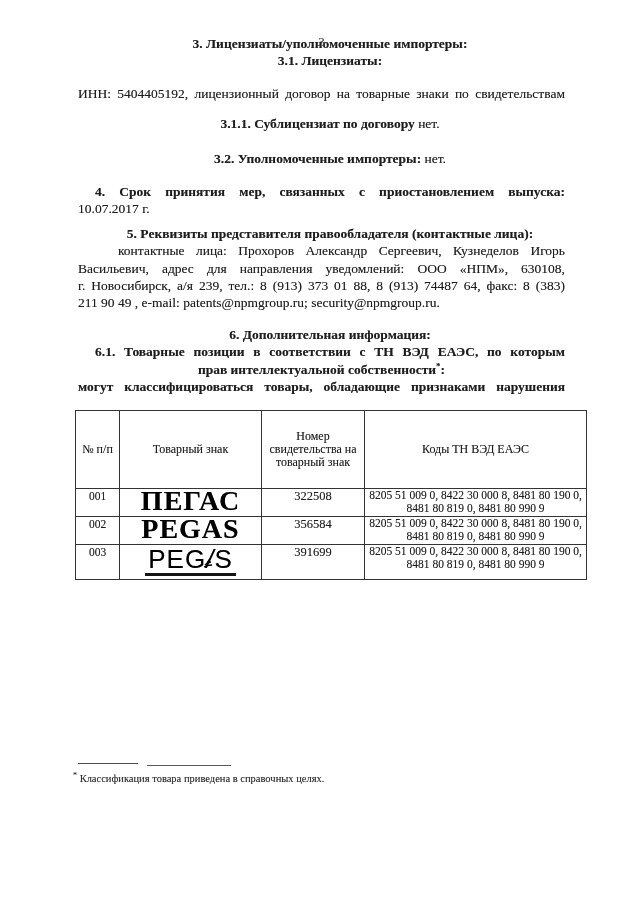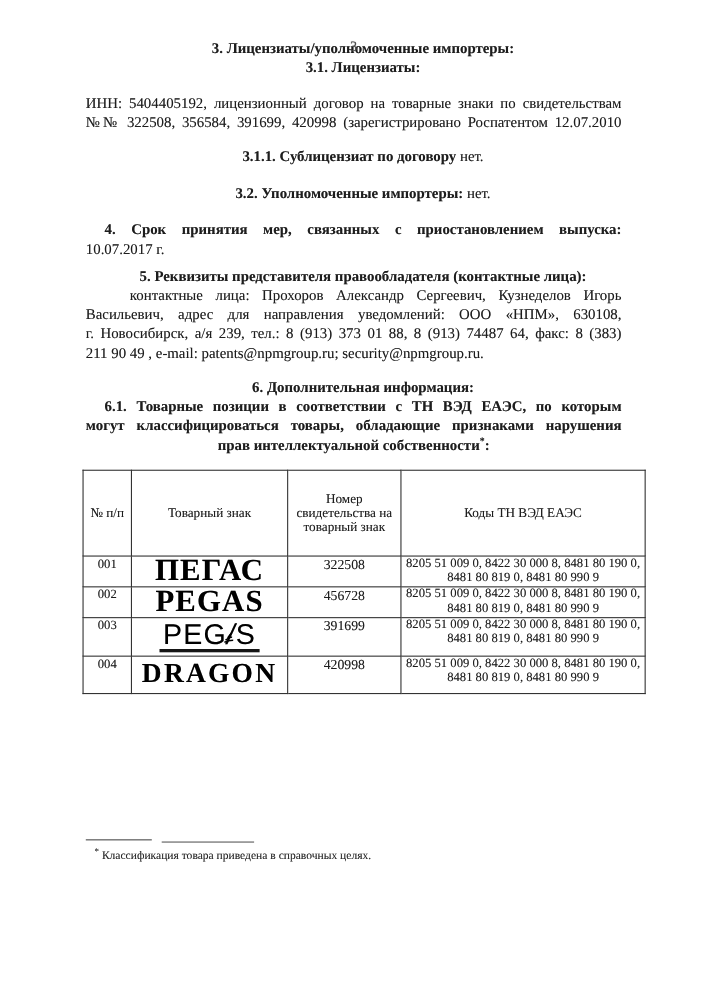--- a/index.html
+++ b/index.html
@@ -87,7 +87,6 @@
 
     <div class="para1">
       <div class="line j">ИНН: 5404405192, лицензионный договор на товарные знаки по свидетельствам</div>
-      <div class="line j">№№ 322508, 356584, 391699, 420998 (зарегистрировано Роспатентом 12.07.2010</div>
     </div>
 
     <p class="heading hind s311"><span>3.1.1. Сублицензиат по договору</span> <span class="normal">нет.</span></p>

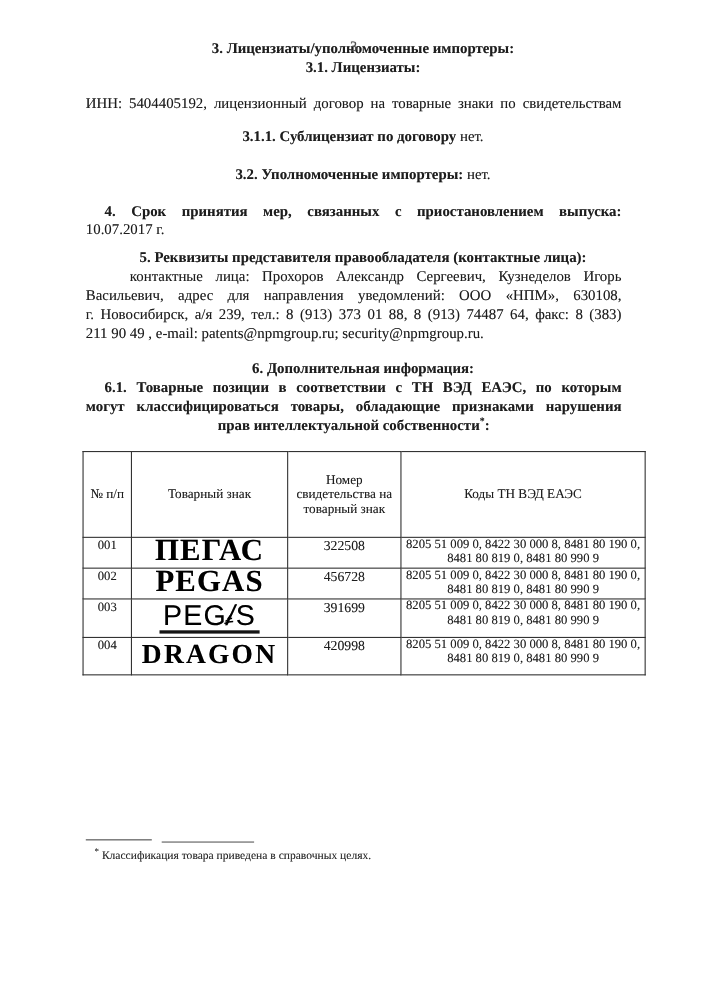--- a/index.html
+++ b/index.html
@@ -111,8 +111,8 @@
 
     <div>
       <div class="heading hind j">6.1. Товарные позиции в соответствии с ТН ВЭД ЕАЭС, по которым</div>
+      <div class="heading"><span>прав интеллектуальной собственности</span><sup class="fn">*</sup><span>:</span></div>
       <div class="heading j">могут классифицироваться товары, обладающие признаками нарушения</div>
-      <div class="heading"><span>прав интеллектуальной собственности</span><sup class="fn">*</sup><span>:</span></div>
     </div>
 
     <table class="tm-table">

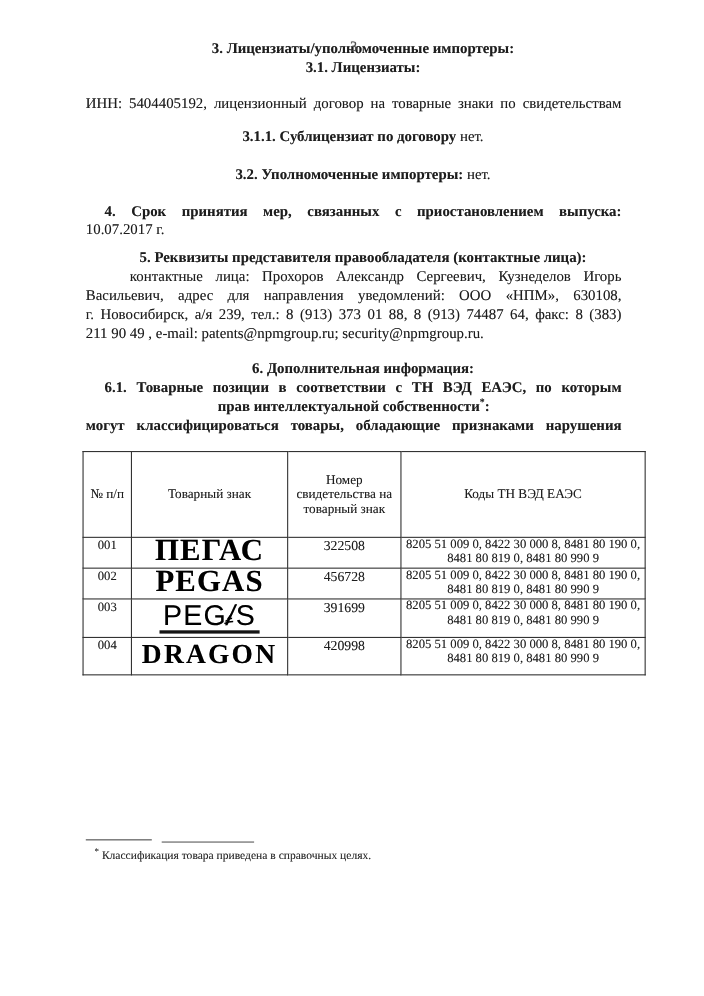--- a/index.html
+++ b/index.html
@@ -134,7 +134,7 @@
         <tr class="r2">
           <td class="cell-num">002</td>
           <td class="cell-tm"><span class="tm-serif">PEGAS</span></td>
-          <td class="cell-cert">456728</td>
+          <td class="cell-cert">356584</td>
           <td class="cell-codes">8205 51 009 0, 8422 30 000 8, 8481 80 190 0, 8481 80 819 0, 8481 80 990 9</td>
         </tr>
         <tr class="r3">

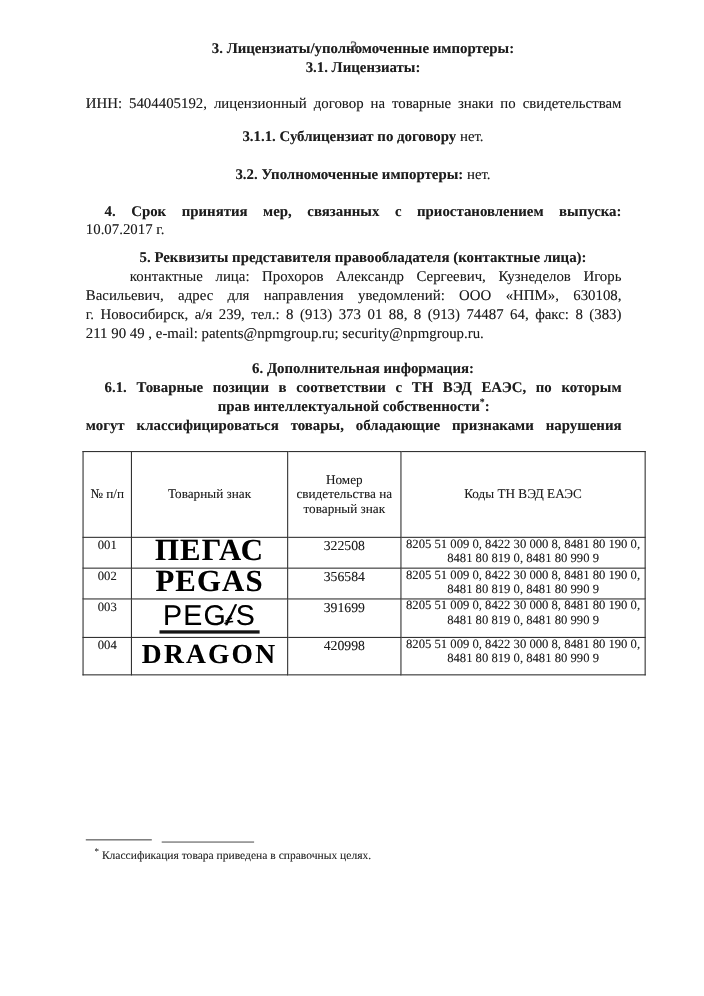--- a/index.html
+++ b/index.html
@@ -151,12 +151,6 @@
           <td class="cell-cert">391699</td>
           <td class="cell-codes">8205 51 009 0, 8422 30 000 8, 8481 80 190 0, 8481 80 819 0, 8481 80 990 9</td>
         </tr>
-        <tr class="r4">
-          <td class="cell-num">004</td>
-          <td class="cell-tm"><span class="tm-serif tm-dragon">DRAGON</span></td>
-          <td class="cell-cert">420998</td>
-          <td class="cell-codes">8205 51 009 0, 8422 30 000 8, 8481 80 190 0, 8481 80 819 0, 8481 80 990 9</td>
-        </tr>
       </tbody>
     </table>
   </div>

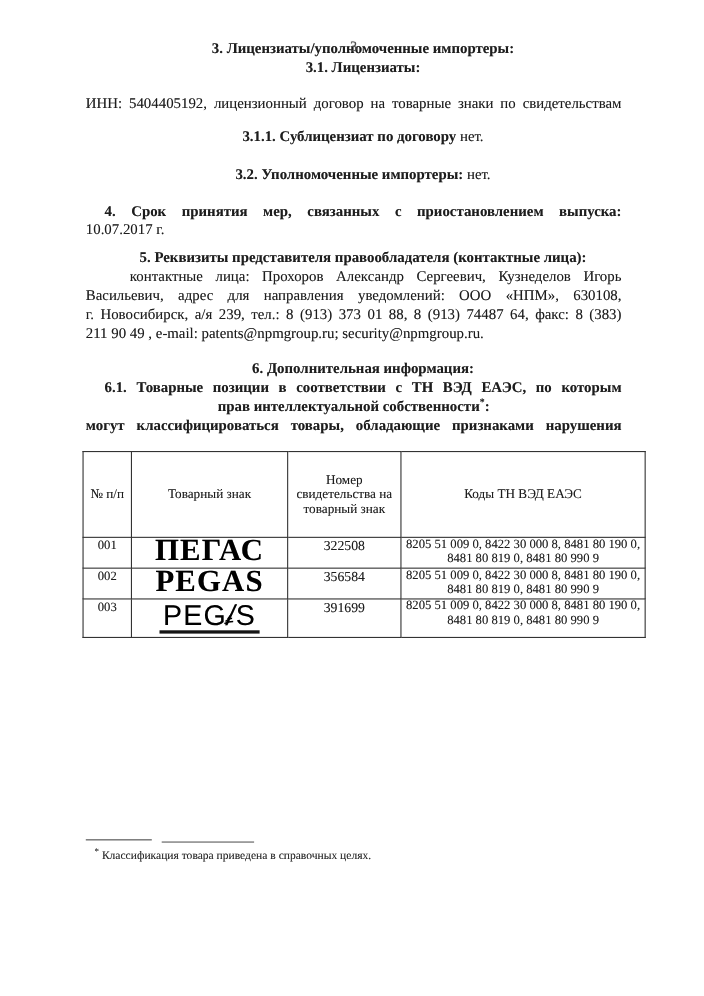--- a/index.html
+++ b/index.html
@@ -68,7 +68,7 @@
   .fn-rule-1{position:absolute;left:78px;top:763px;width:60px;border-top:1.5px solid #4a4a4a;}
   .fn-rule-2{position:absolute;left:147px;top:765px;width:84px;border-top:1.5px solid #5a5a5a;}
   .footnote{
-    position:absolute;left:86px;top:772px;width:420px;
+    position:absolute;left:73px;top:772px;width:420px;
     font-size:10.5px;line-height:13px;color:#2a2a2a;
     text-shadow:0 0 .4px rgba(40,40,40,.4);
   }

